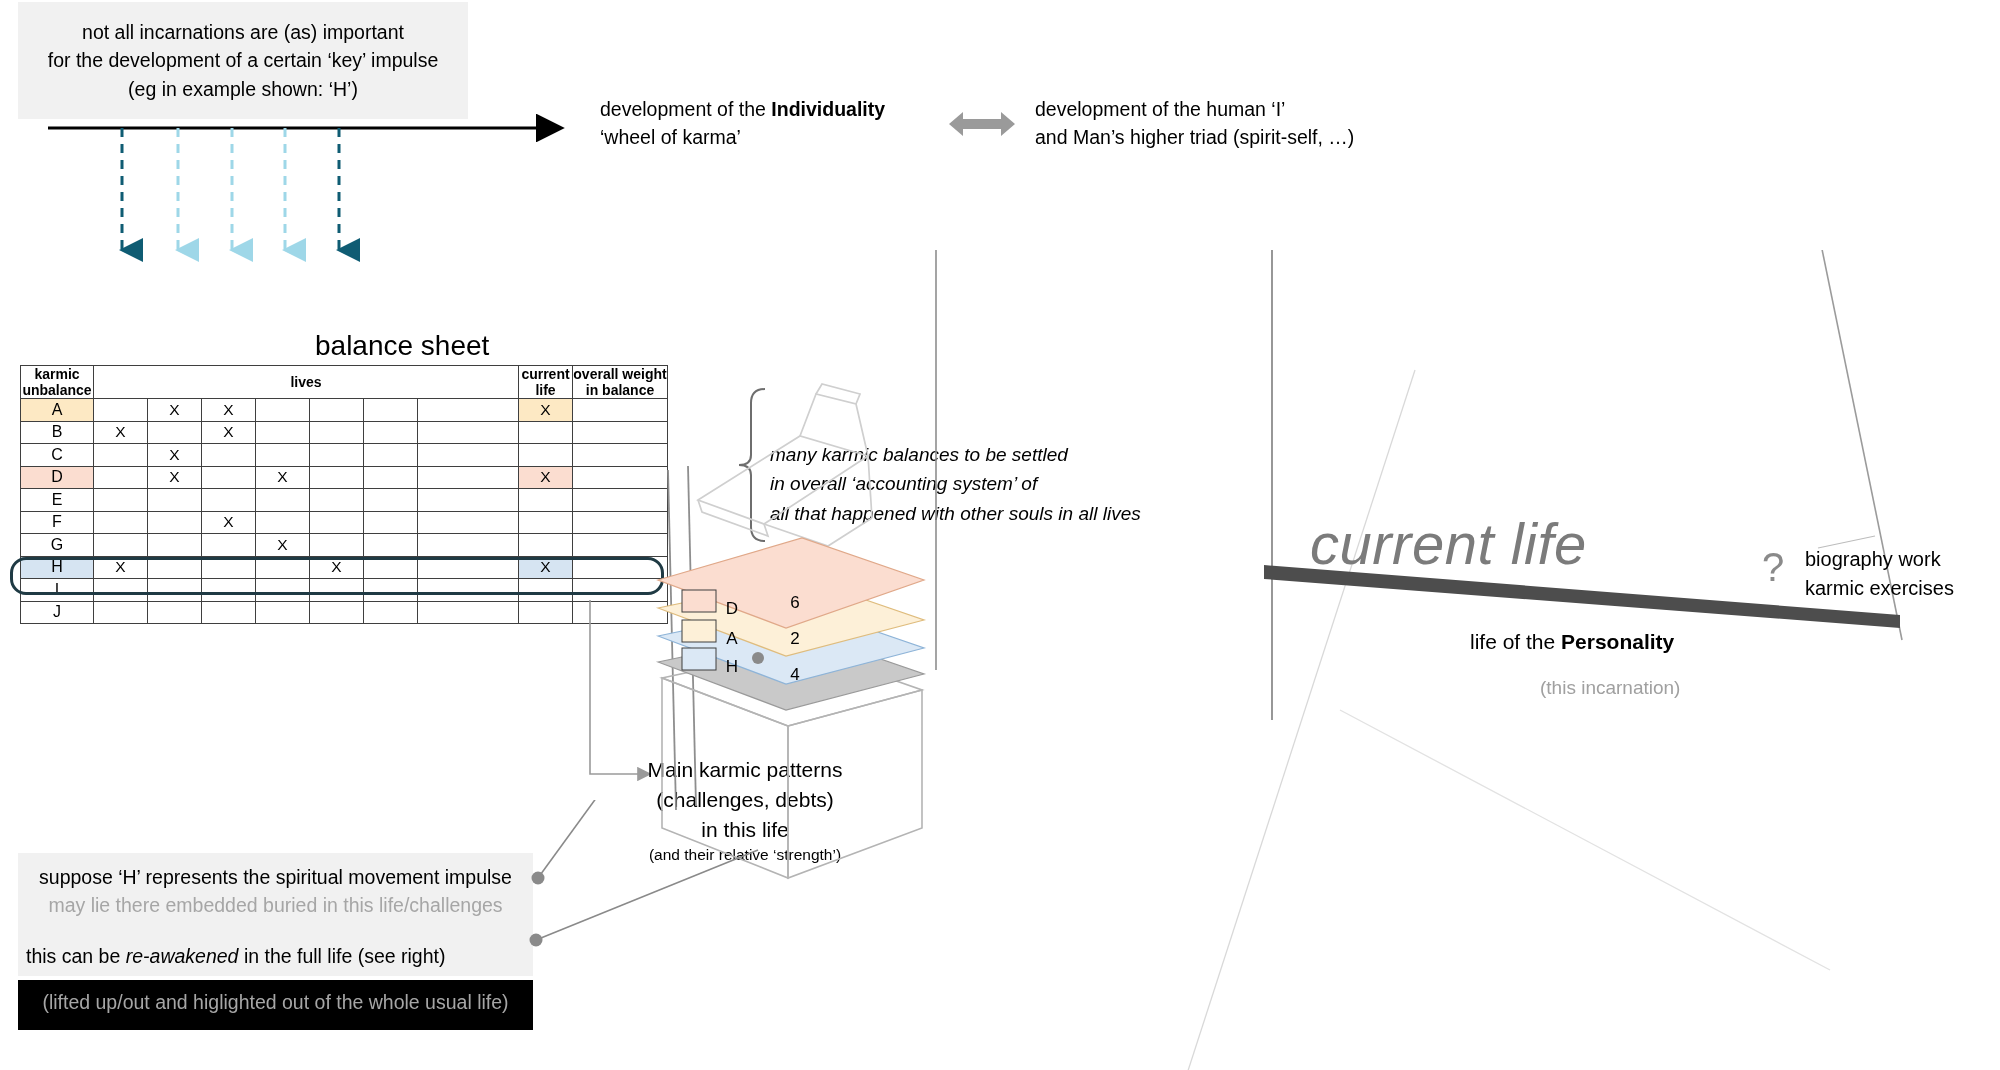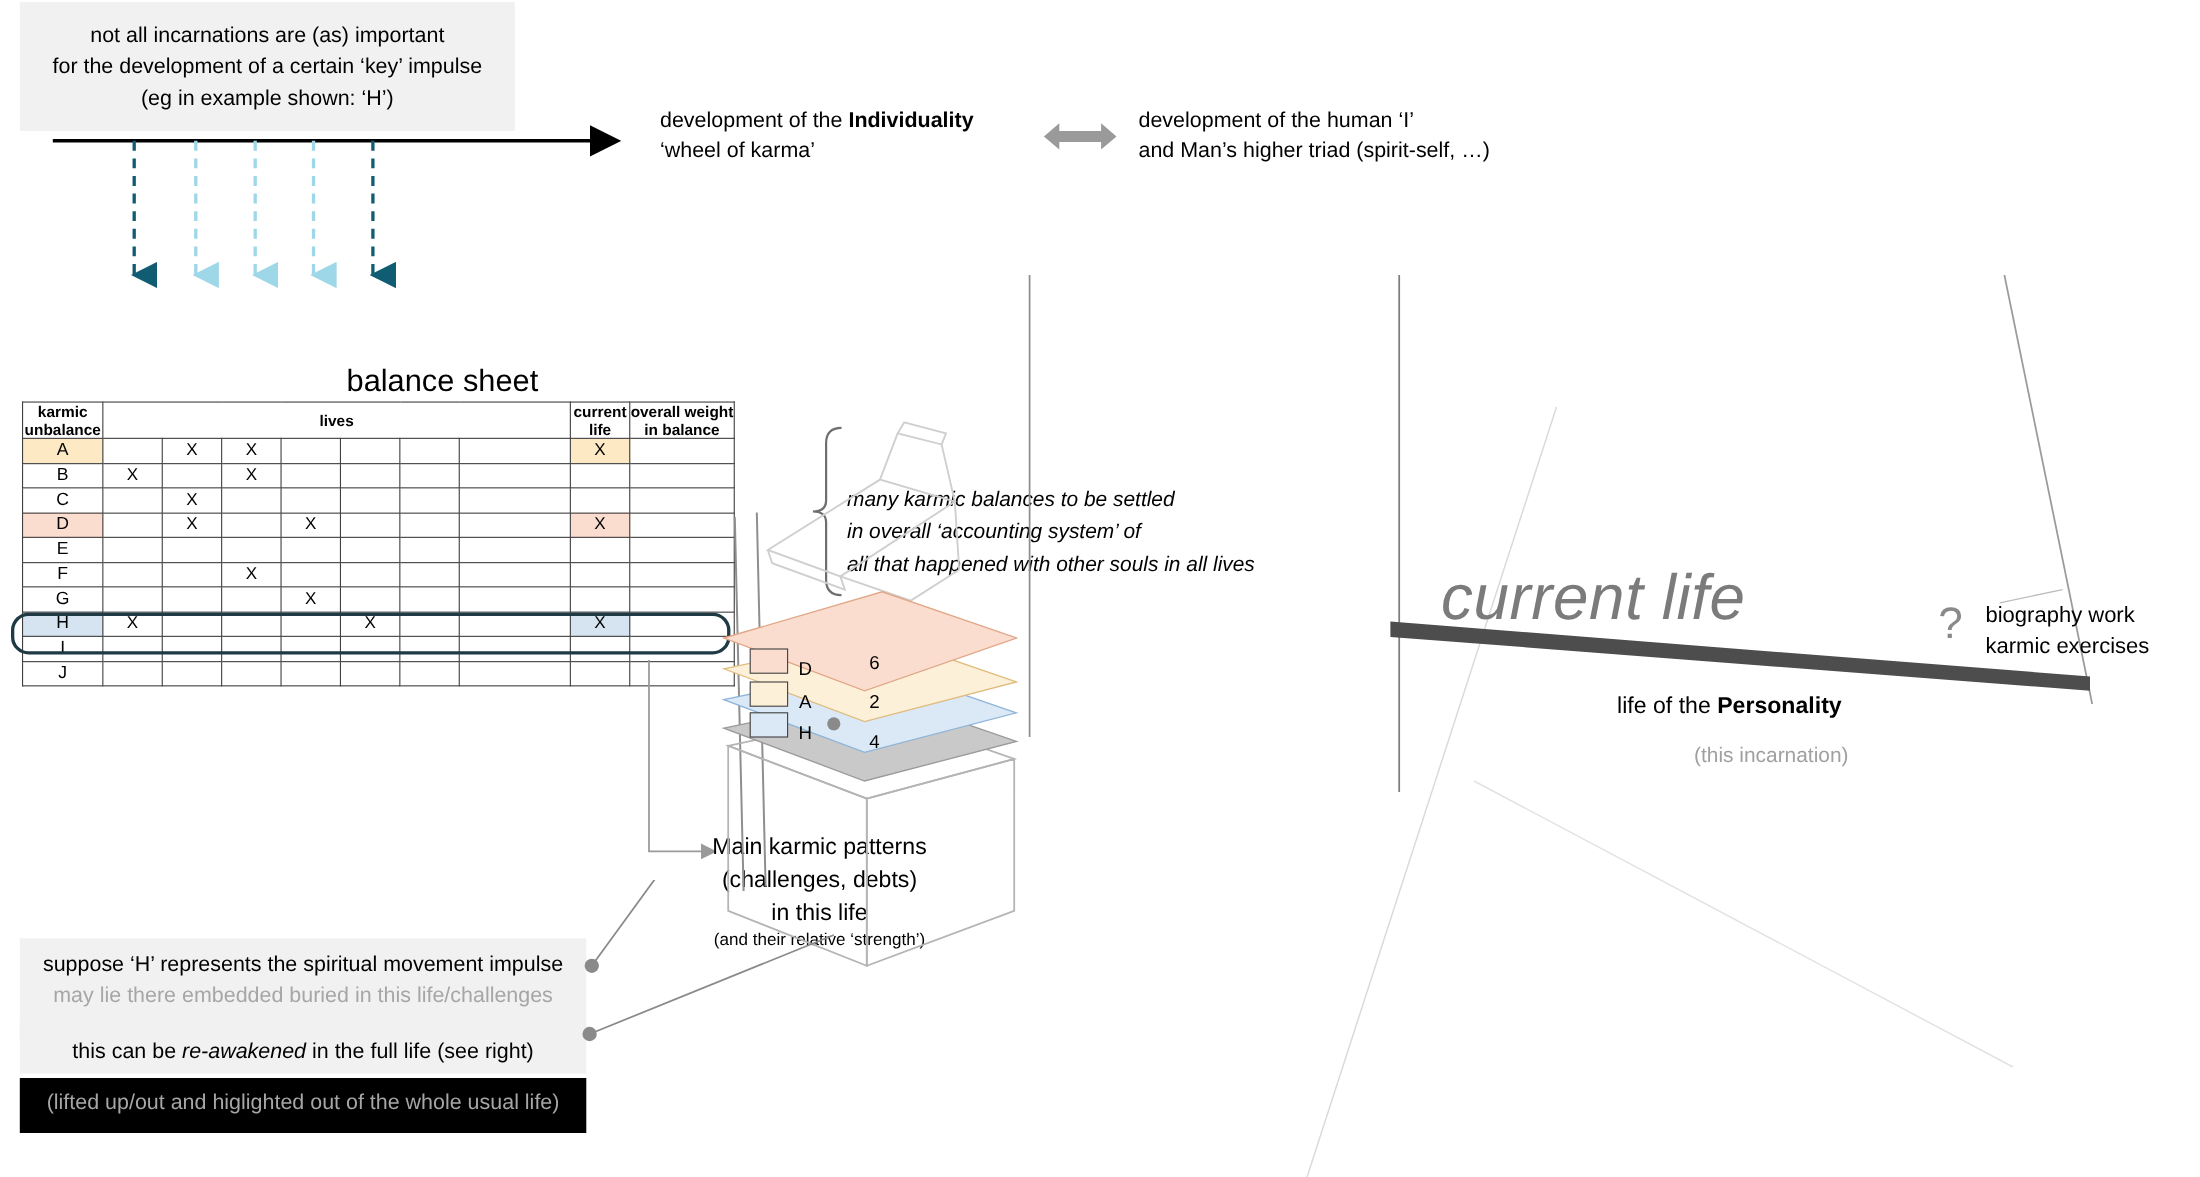--- a/index.html
+++ b/index.html
@@ -62,7 +62,7 @@
 
   
   #bl-box1{left:18px;top:853px;width:515px;background:#f1f1f1;padding:10px 8px 24px 8px;box-sizing:border-box;text-align:center;}
-  #bl-box2{left:18px;top:930px;width:515px;background:#f1f1f1;padding:12px 8px 6px 8px;box-sizing:border-box;text-align:center;}
+  #bl-box2{left:18px;top:930px;width:515px;background:#f1f1f1;padding:12px 8px 6px 8px;box-sizing:border-box;text-align:left;}
   #bl-box3{left:18px;top:980px;width:515px;background:#000000;padding:8px 8px 14px 8px;box-sizing:border-box;text-align:center;}
 
   

